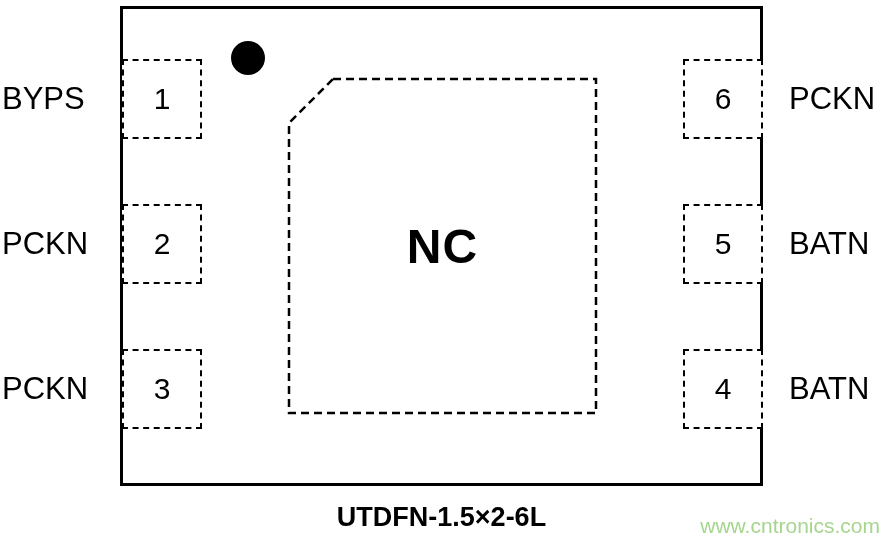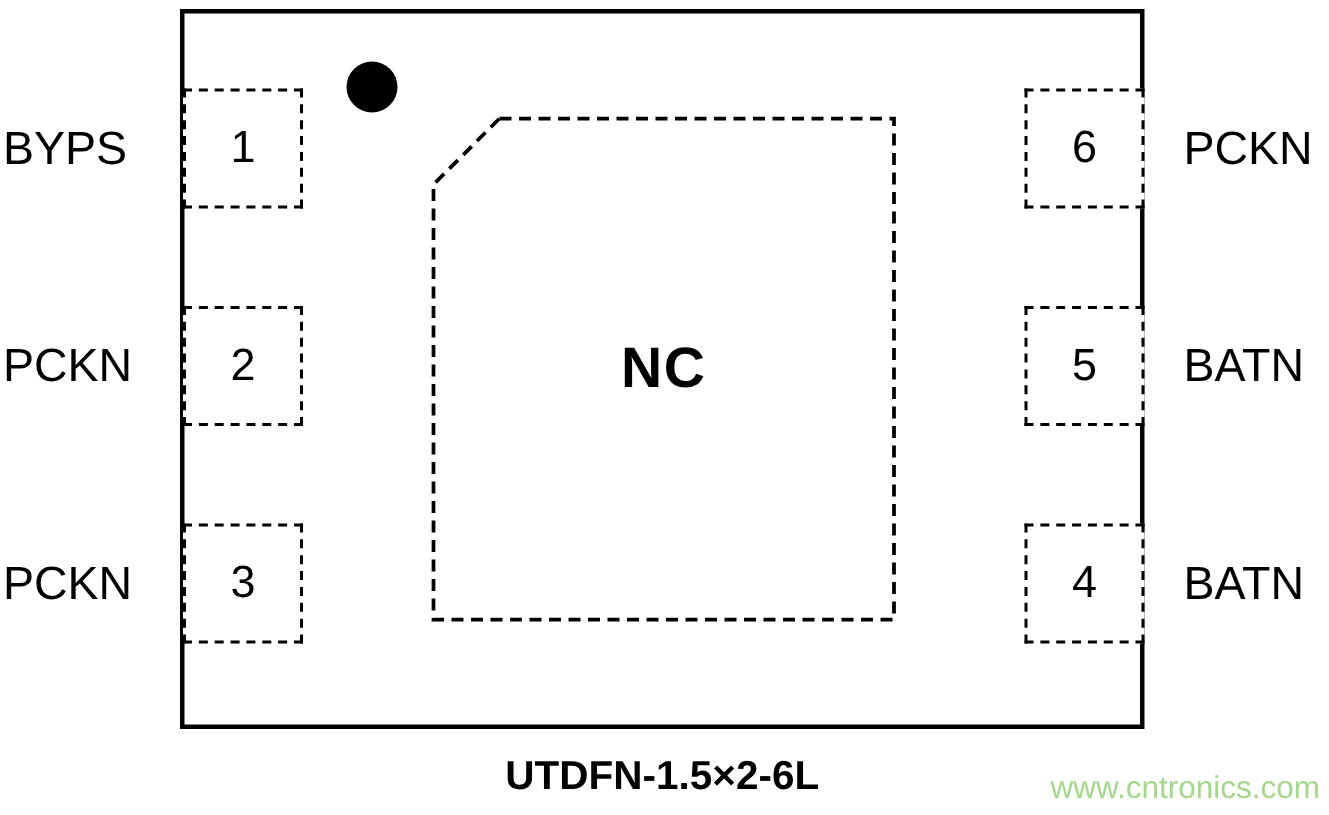--- a/index.html
+++ b/index.html
@@ -79,7 +79,7 @@
     display: flex;
     align-items: center;
     justify-content: center;
-    font-size: 38px;
+    font-size: 48px;
     font-weight: bold;
     color: #000000;
     letter-spacing: 1px;

